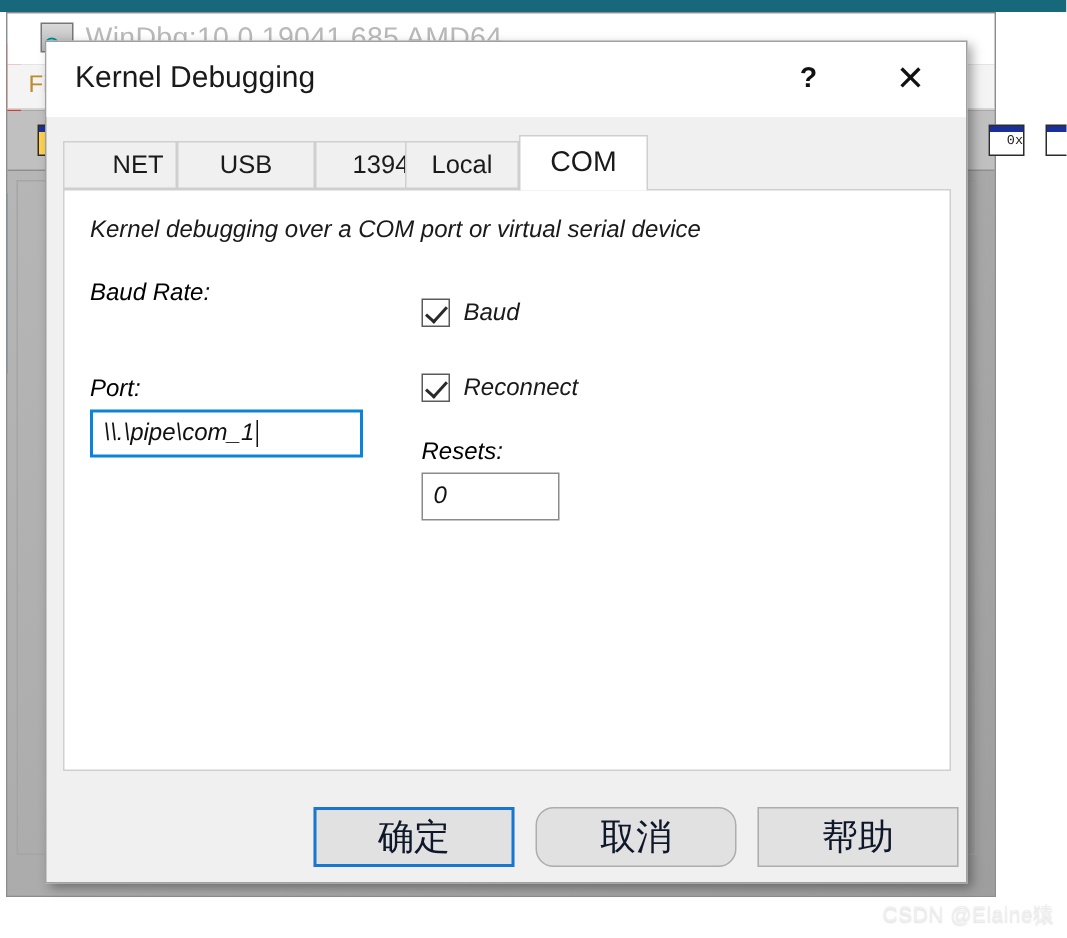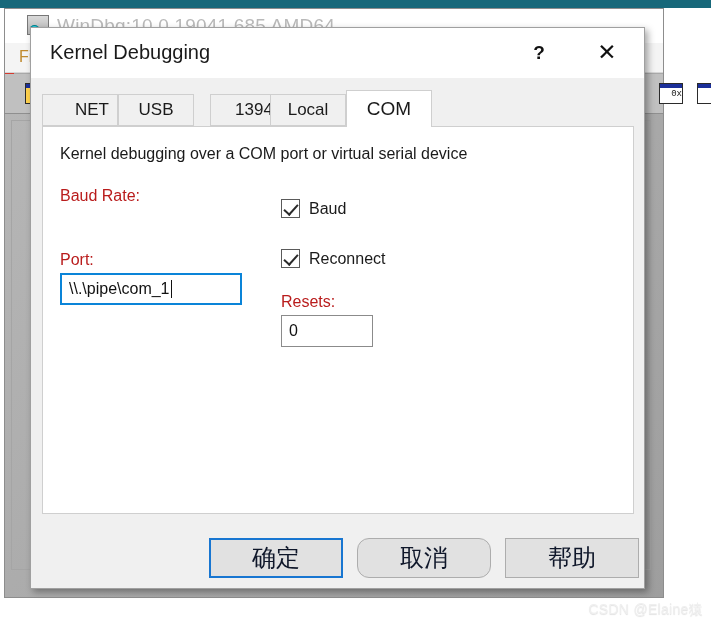--- a/index.html
+++ b/index.html
@@ -363,7 +363,7 @@
 
     <div class="tabstrip">
       <div class="tab" style="left:0px;width:76px;padding-left:24px;">NET</div>
-      <div class="tab" style="left:76px;width:76px;text-align:center;">USB</div>
+      <div class="tab" style="left:76px;width:92px;text-align:center;">USB</div>
       <div class="tab" style="left:152px;width:88px;margin-left:16px;">1394</div>
       <div class="tab" style="left:228px;width:76px;">Local</div>
       <div class="tab selected" style="left:304px;width:86px;">COM</div>

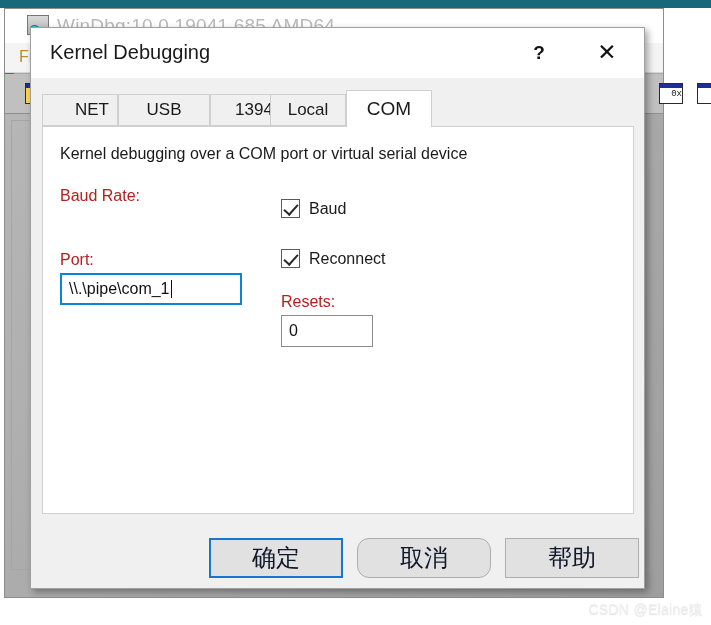--- a/index.html
+++ b/index.html
@@ -223,6 +223,7 @@
     background: #ffffff;
     border: 1px solid #cfcfcf;
     box-sizing: border-box;
+    font-style: italic;
   }
   .panel-desc {
     position: absolute;

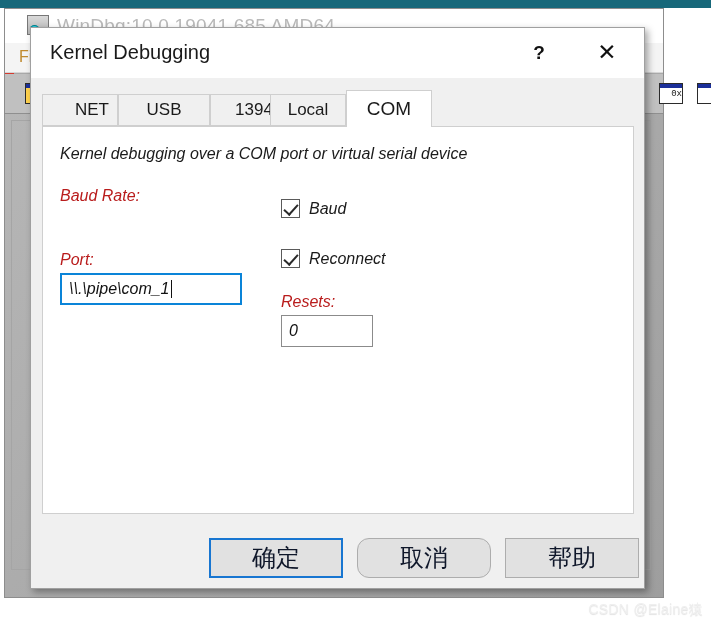--- a/index.html
+++ b/index.html
@@ -234,7 +234,7 @@
   .field-label {
     position: absolute;
     font-size: 16px;
-    color: #b91c1c;
+    color: #000000;
   }
   .textbox {
     position: absolute;

